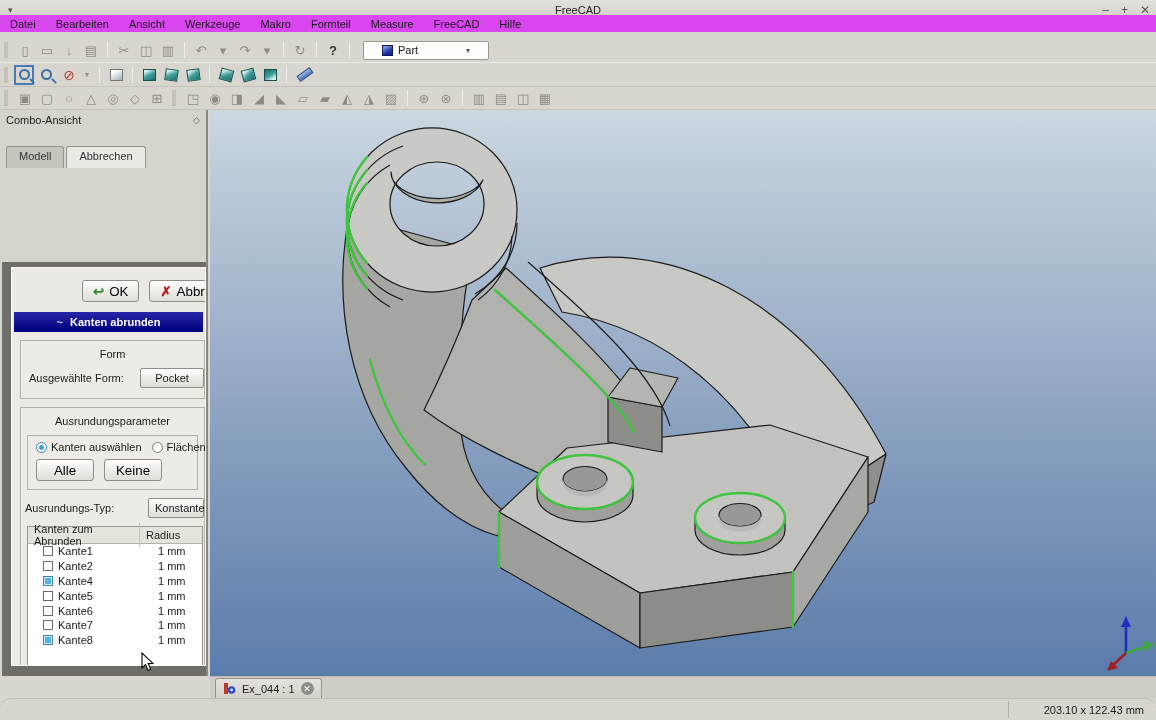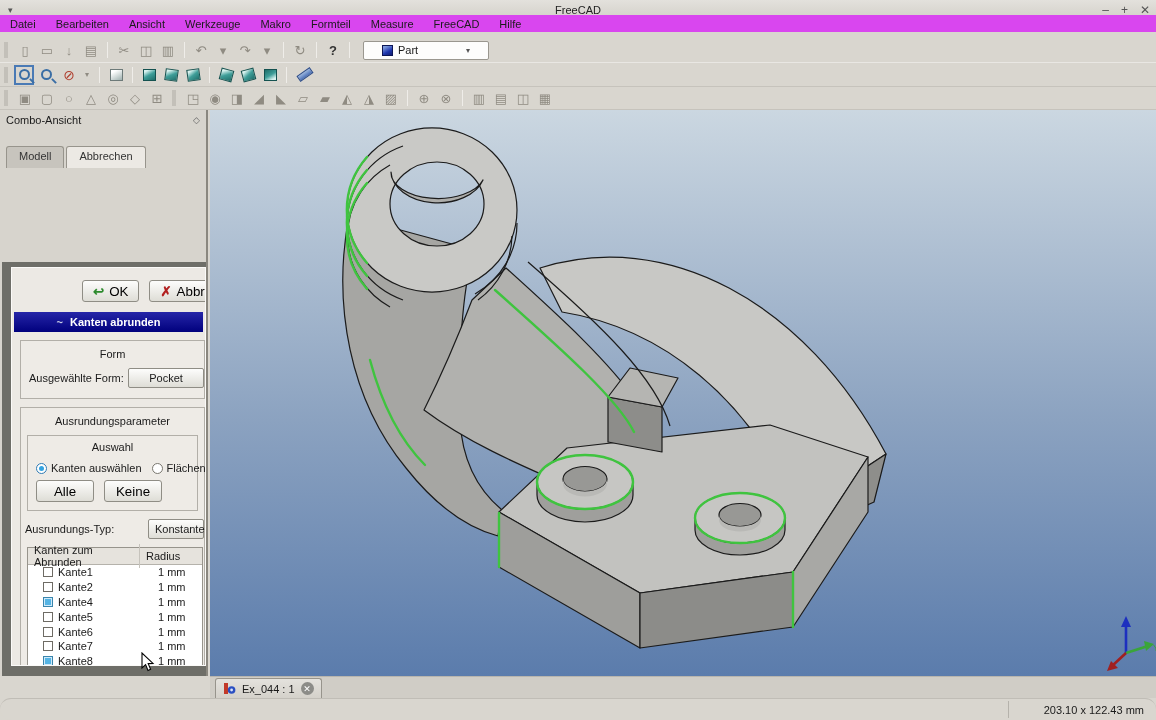--- a/index.html
+++ b/index.html
@@ -72,7 +72,7 @@
   .gbox { border:1px solid #b2afa8; background:#eeebe6; margin:8px 0 0 8px; padding:4px 0 8px 0; }
   .gbox .gtitle { text-align:center; padding:3px 0 6px 0; color:#1a1a1a; }
   .formrow { display:flex; align-items:center; padding:2px 0 2px 8px; }
-  .valuebtn { margin-left:auto; width:76px; height:20px; background:linear-gradient(#fdfdfc,#deddd6);
+  .valuebtn { margin-left:auto; width:64px; height:20px; background:linear-gradient(#fdfdfc,#deddd6);
     border:1px solid #8f8d85; border-radius:2px; display:flex; align-items:center; justify-content:center; }
 
   .subbox { border:1px solid #b2afa8; background:#eeebe6; margin:2px 6px 0 6px; padding:2px 0 8px 0; }

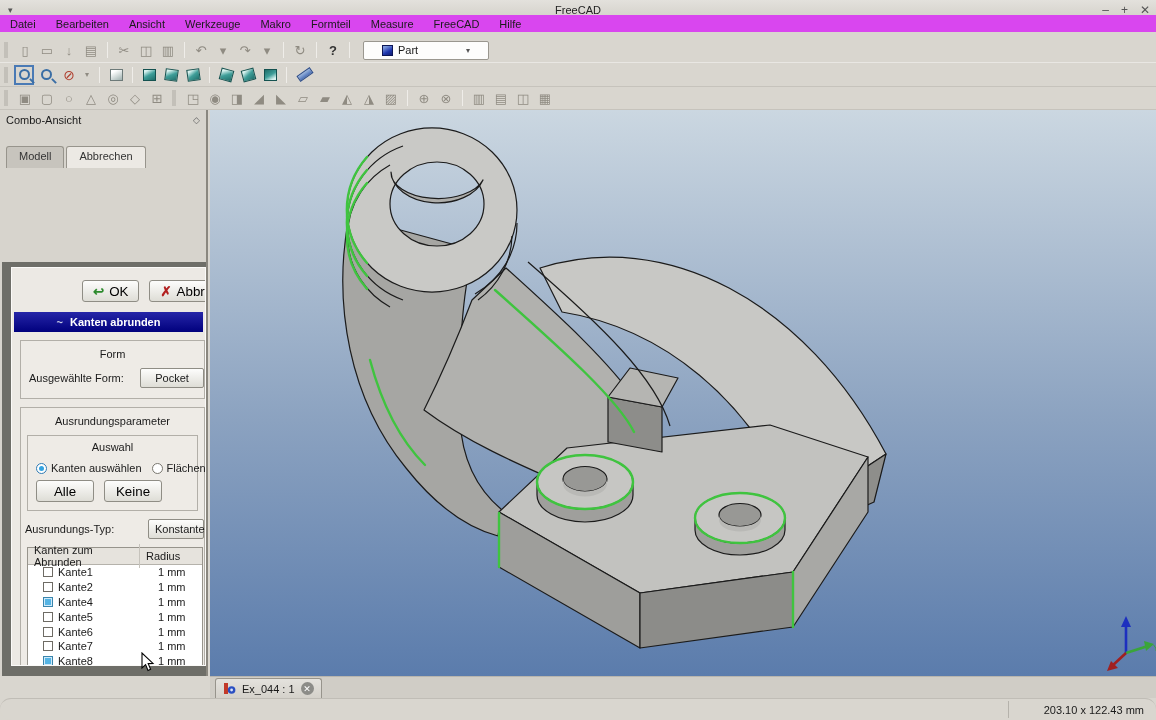--- a/index.html
+++ b/index.html
@@ -292,7 +292,6 @@
         <div class="gtitle">Ausrundungsparameter</div>
 
         <div class="subbox">
-          <div class="gtitle">Auswahl</div>
           <div class="radiorow">
             <span class="radio sel"></span>
             <span>Kanten auswählen</span>

